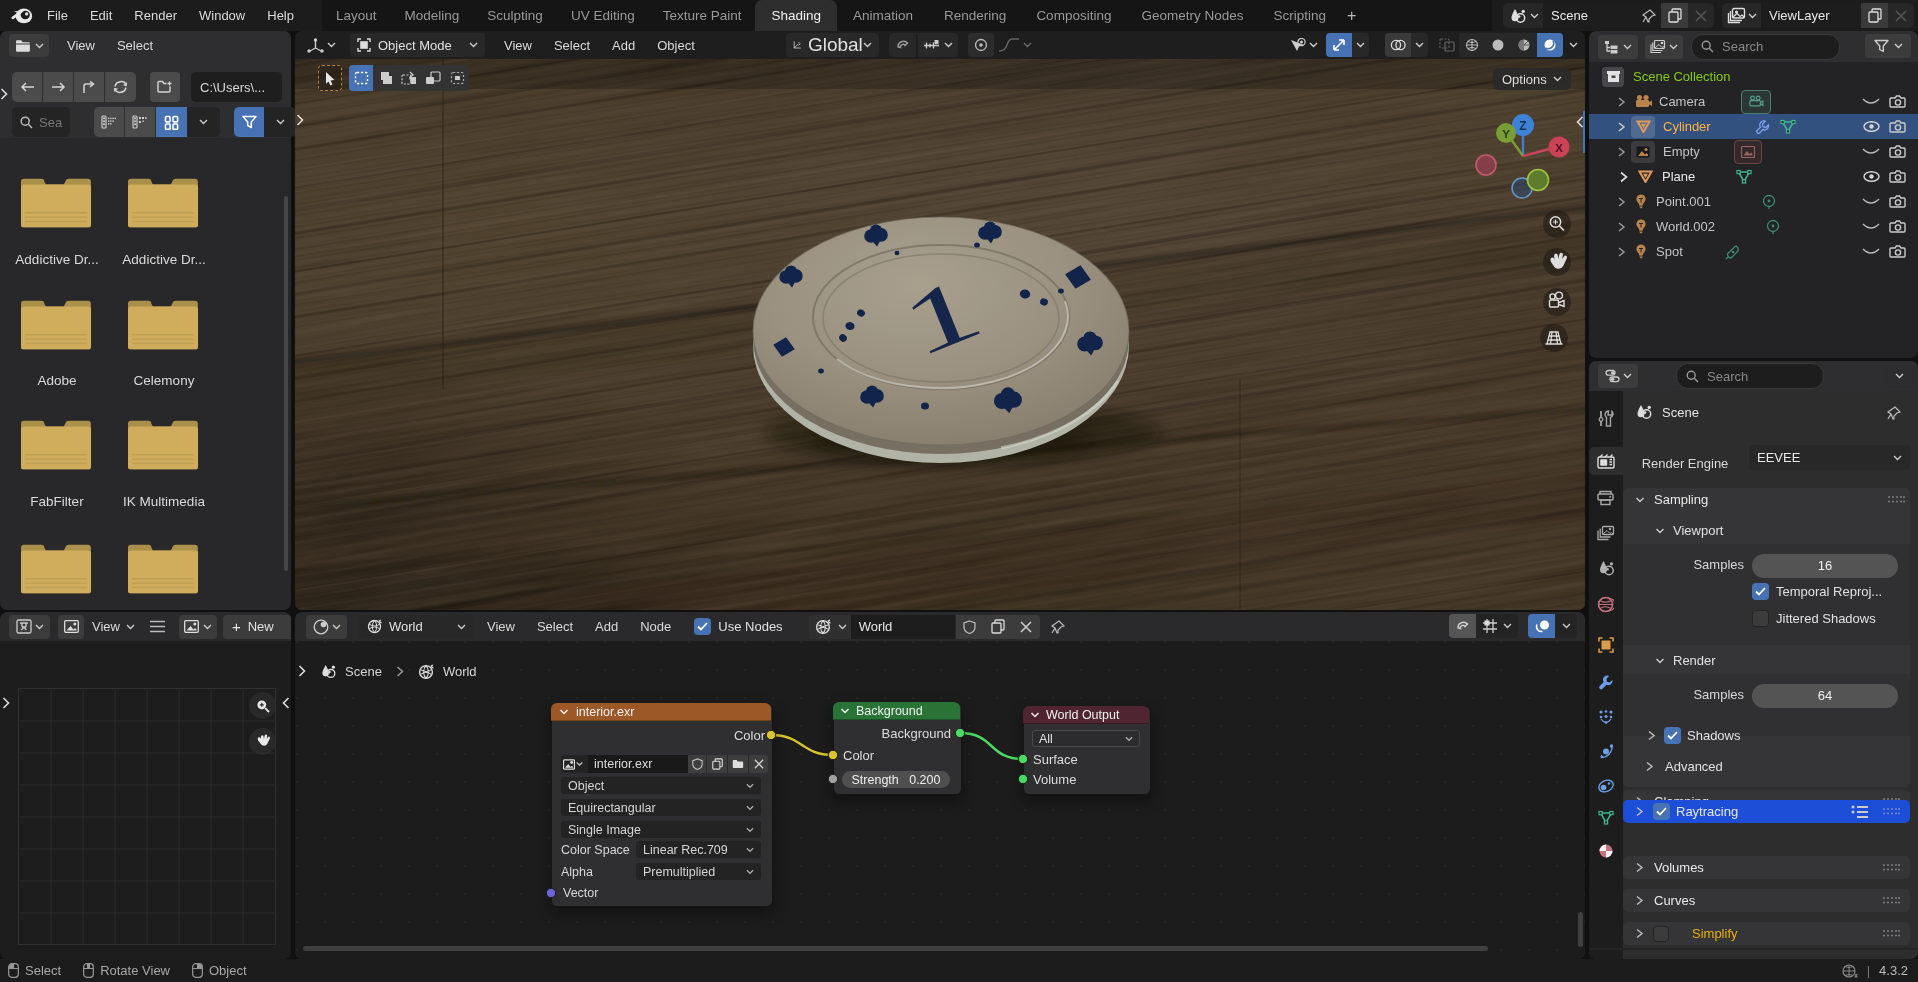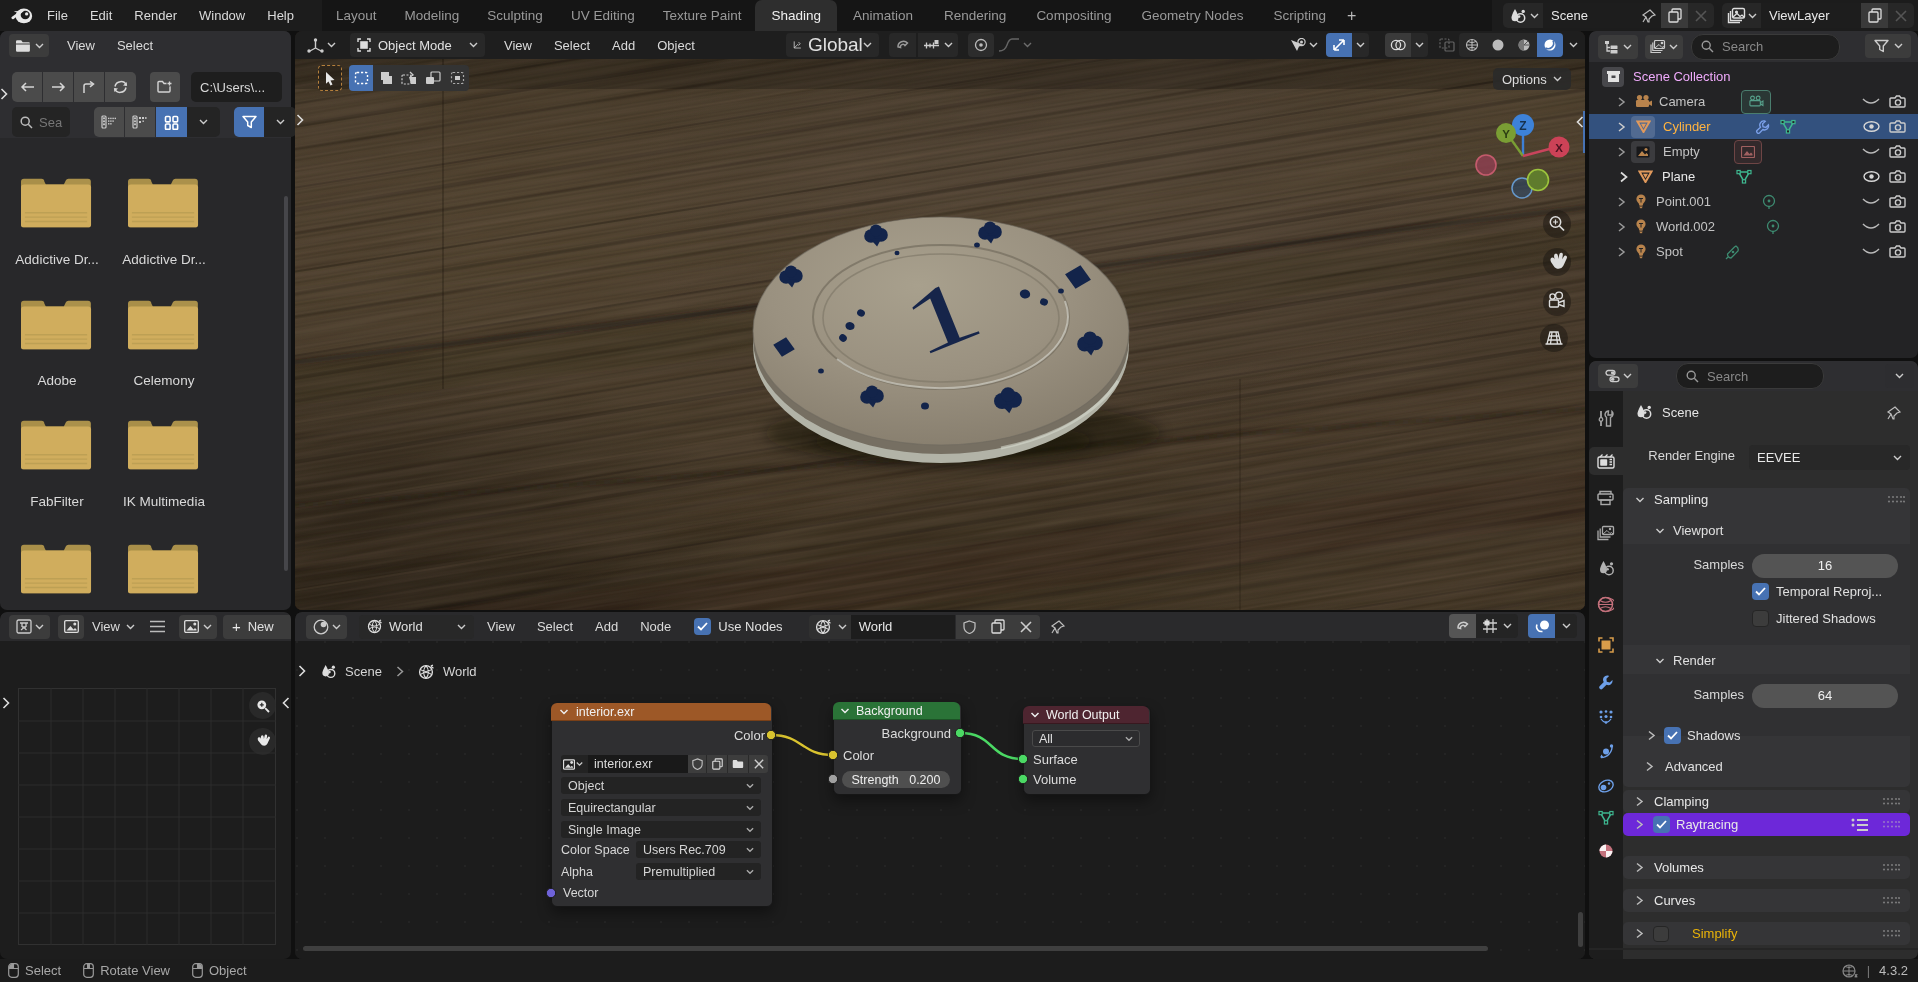--- a/index.html
+++ b/index.html
@@ -688,7 +688,7 @@
             <rect x="5.5" y="5.5" width="4" height="2.5" fill="#47474b"></rect>
           </svg>
         </div>
-    <div style="margin-left:9px;color:#f0abfc">Scene Collection</div>
+    <div style="margin-left:9px;color:#84cc16">Scene Collection</div>
   </div>
   <div class="row" style="height:25px">
     <svg width="9" height="12" viewBox="0 0 9 12" style="margin-left:28px">

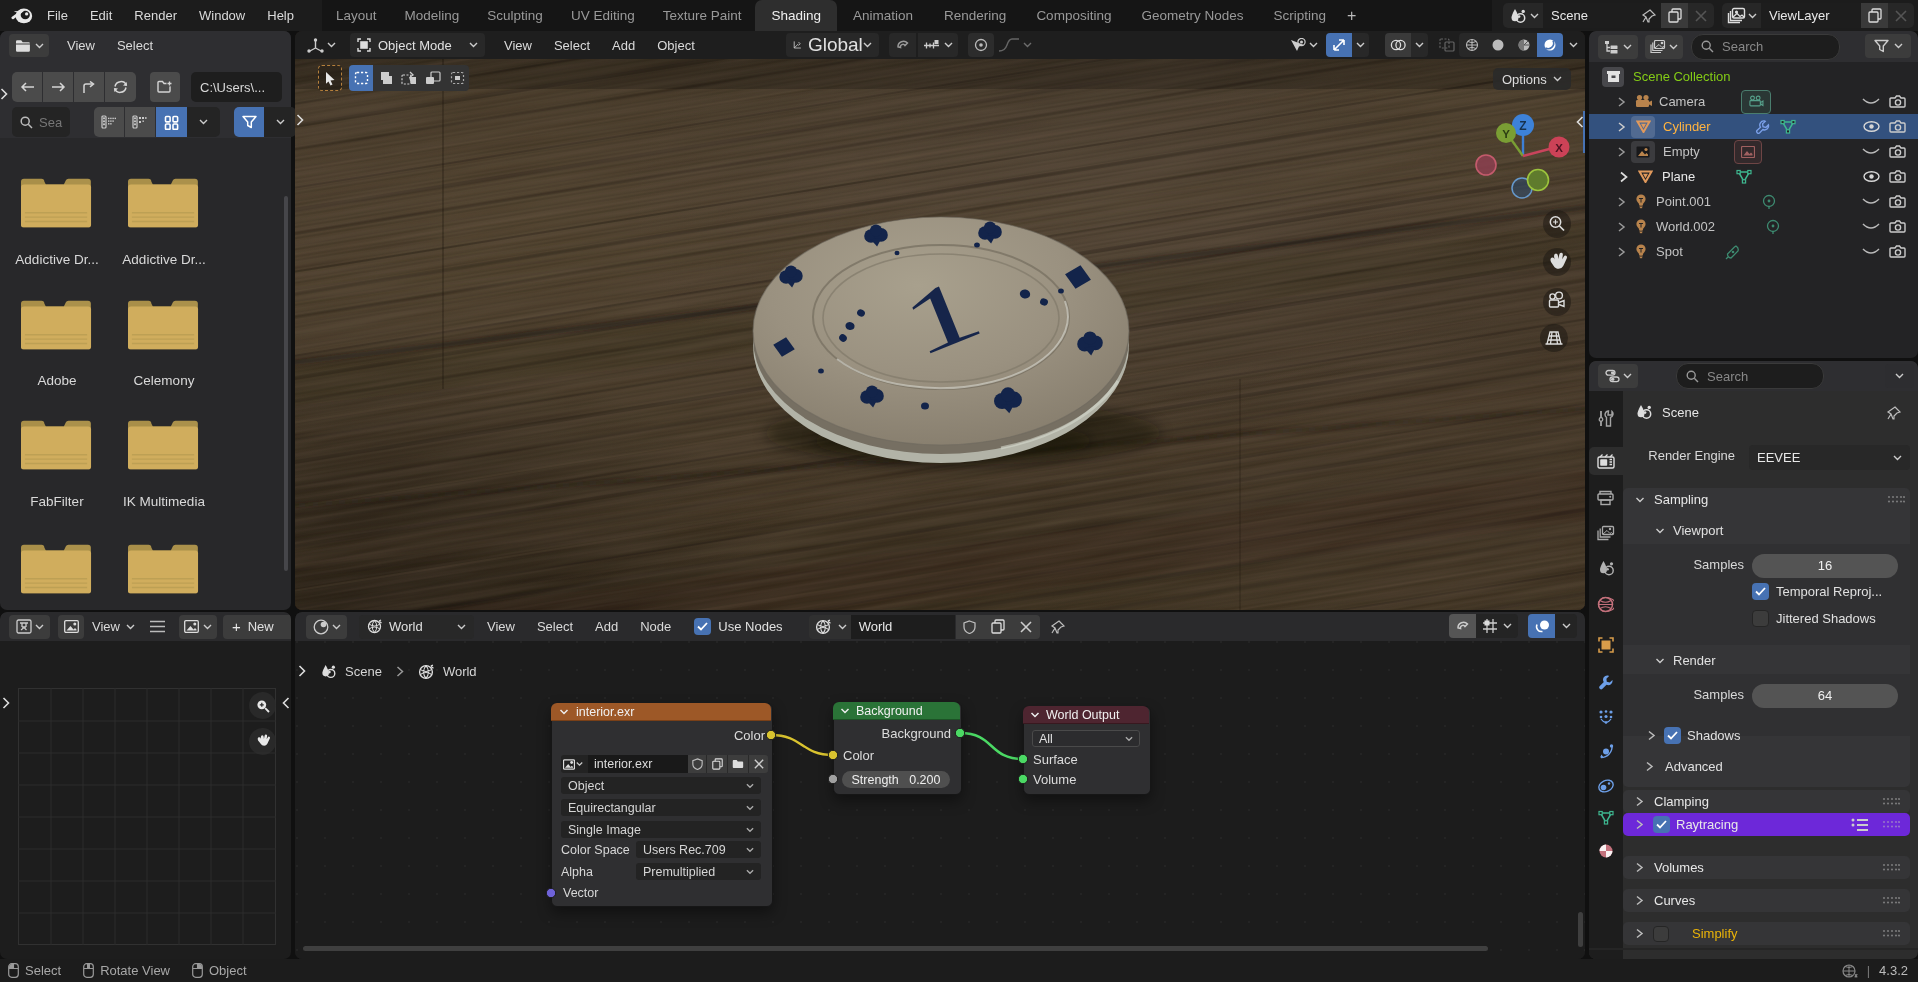--- a/index.html
+++ b/index.html
@@ -1000,7 +1000,7 @@
  <svg class="a" style="left:297px;top:44px" width="16" height="16" viewBox="0 0 16 16">
       <path d="M9 2 L14 7 L11 8 L8 11 L8 14 L7 14 L5 9 L2 7 Z M5 9 L2 14" stroke="#bbb" stroke-width="1.2" fill="none"></path>
     </svg>
- <div class="a" style="left:46px;top:87px;color:#d8d8d8;width:100px;text-align:right">Render Engine</div>
+ <div class="a" style="left:46px;top:95px;color:#d8d8d8;width:100px;text-align:center">Render Engine</div>
  <div class="a row" style="left:160px;top:84px;width:161px;height:25px;background:#282828;border-radius:4px;padding:0 8px;box-sizing:border-box">
    <div style="flex:1;color:#e8e8e8">EEVEE</div>
    <svg class="chev" viewBox="0 0 9 6">

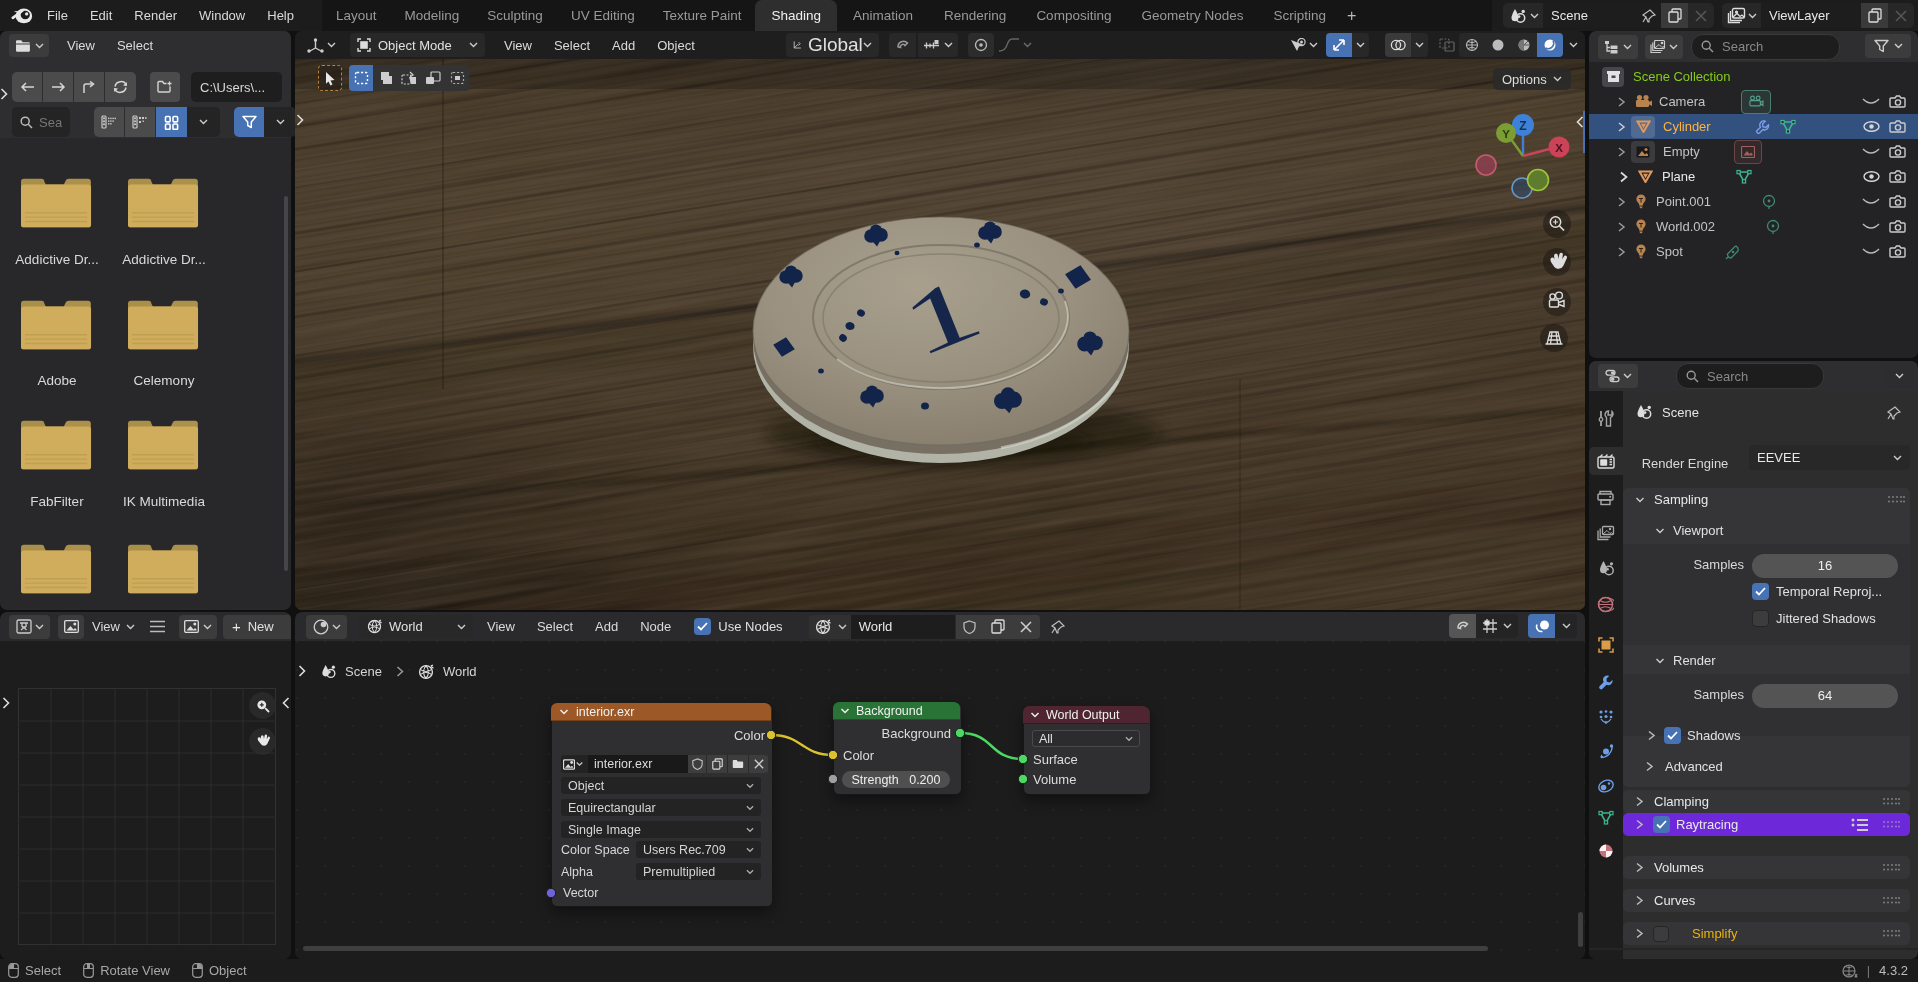--- a/index.html
+++ b/index.html
@@ -1095,7 +1095,7 @@
         </g>
       </svg>
  </div>
- <div class="a row" style="left:34px;top:452px;width:287px;height:23px;background:#6d28d9;border-radius:5px">
+ <div class="a row" style="left:34px;top:439px;width:287px;height:23px;background:#1d4ed8;border-radius:5px">
    <svg width="9" height="11" viewBox="0 0 9 11" style="margin-left:12px">
         <path d="M2 1.5 L7 5.5 L2 9.5" stroke="#bbb" stroke-width="1.5" fill="none"></path>
       </svg>

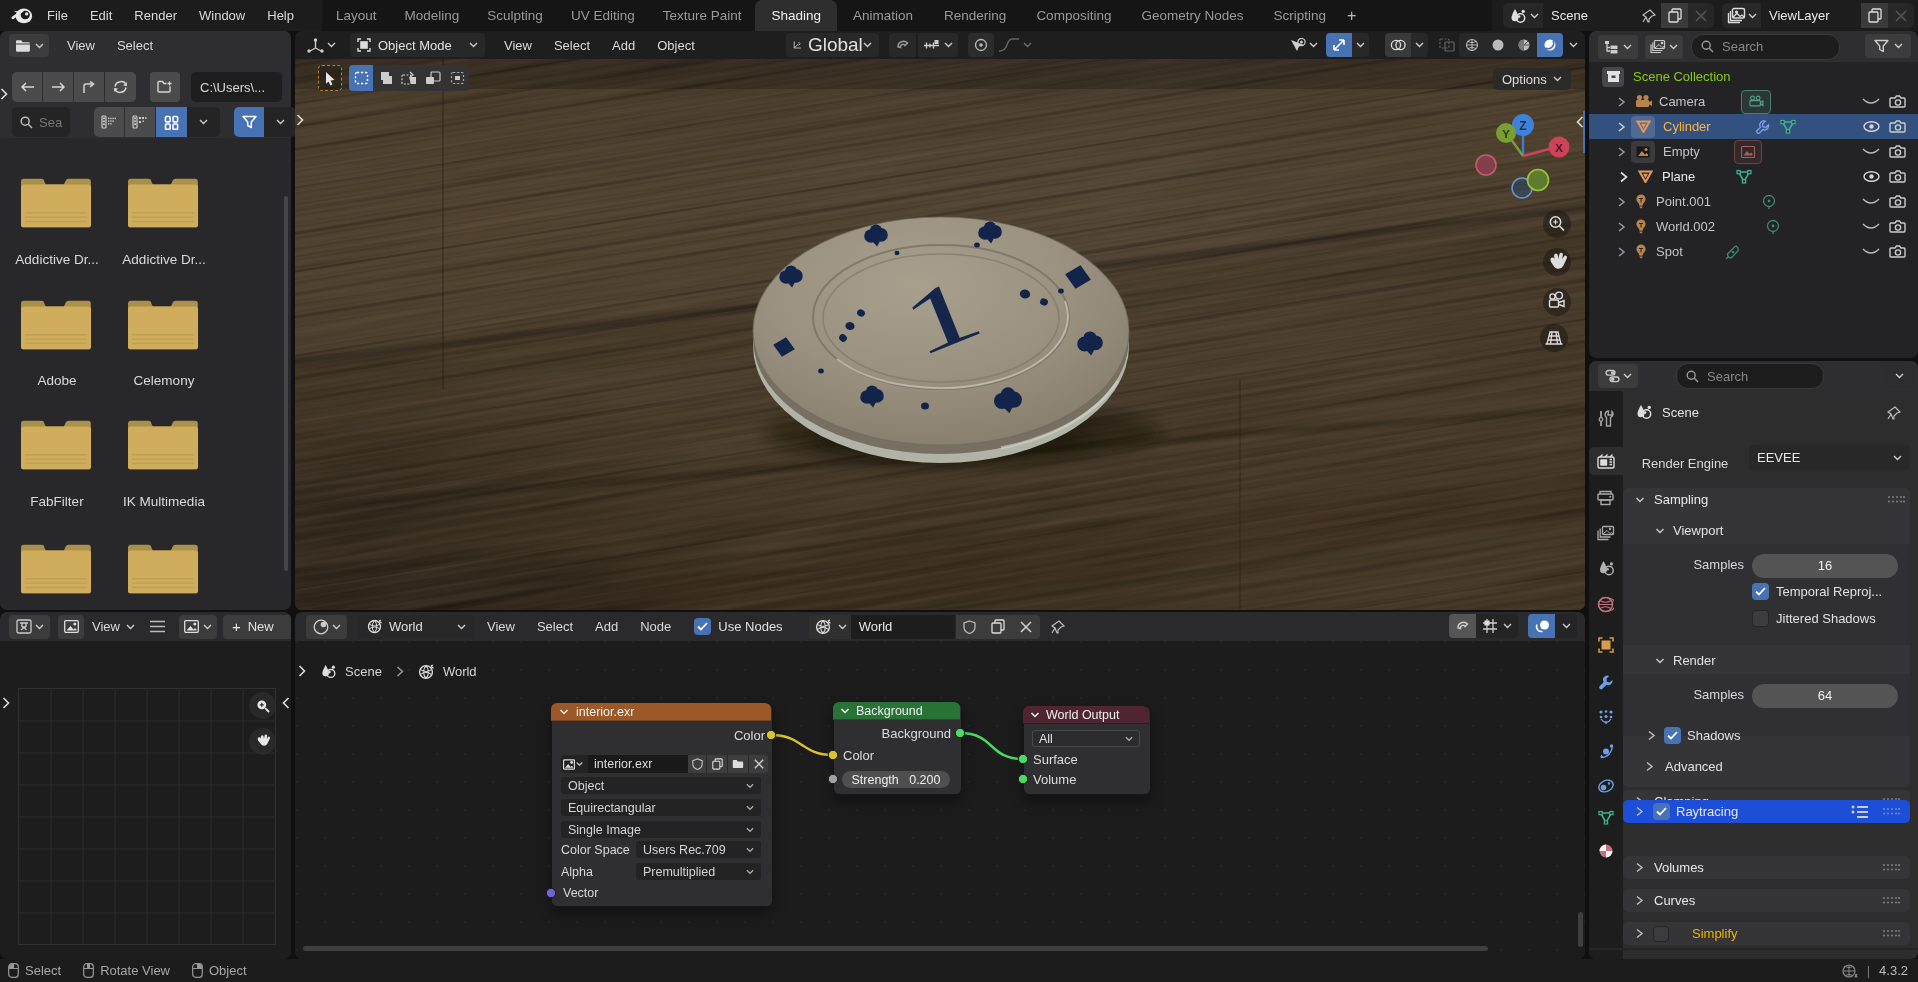--- a/index.html
+++ b/index.html
@@ -1456,7 +1456,7 @@
     </div>
  <div class="a" style="left:266px;top:231px;color:#d8d8d8;font-size:12.5px">Color Space</div>
  <div class="a row" style="left:341px;top:229px;width:125px;height:17px;background:#232323;border-radius:3px;padding:0 7px;box-sizing:border-box">
-      <div style="flex:1;color:#d5d5d5;font-size:12.5px">Users Rec.709</div>
+      <div style="flex:1;color:#d5d5d5;font-size:12.5px">Linear Rec.709</div>
       <svg class="chev" style="width:8px" viewBox="0 0 9 6">
         <path d="M1 1 L4.5 4.5 L8 1" stroke="#aaa" stroke-width="1.5" fill="none"></path>
       </svg>

